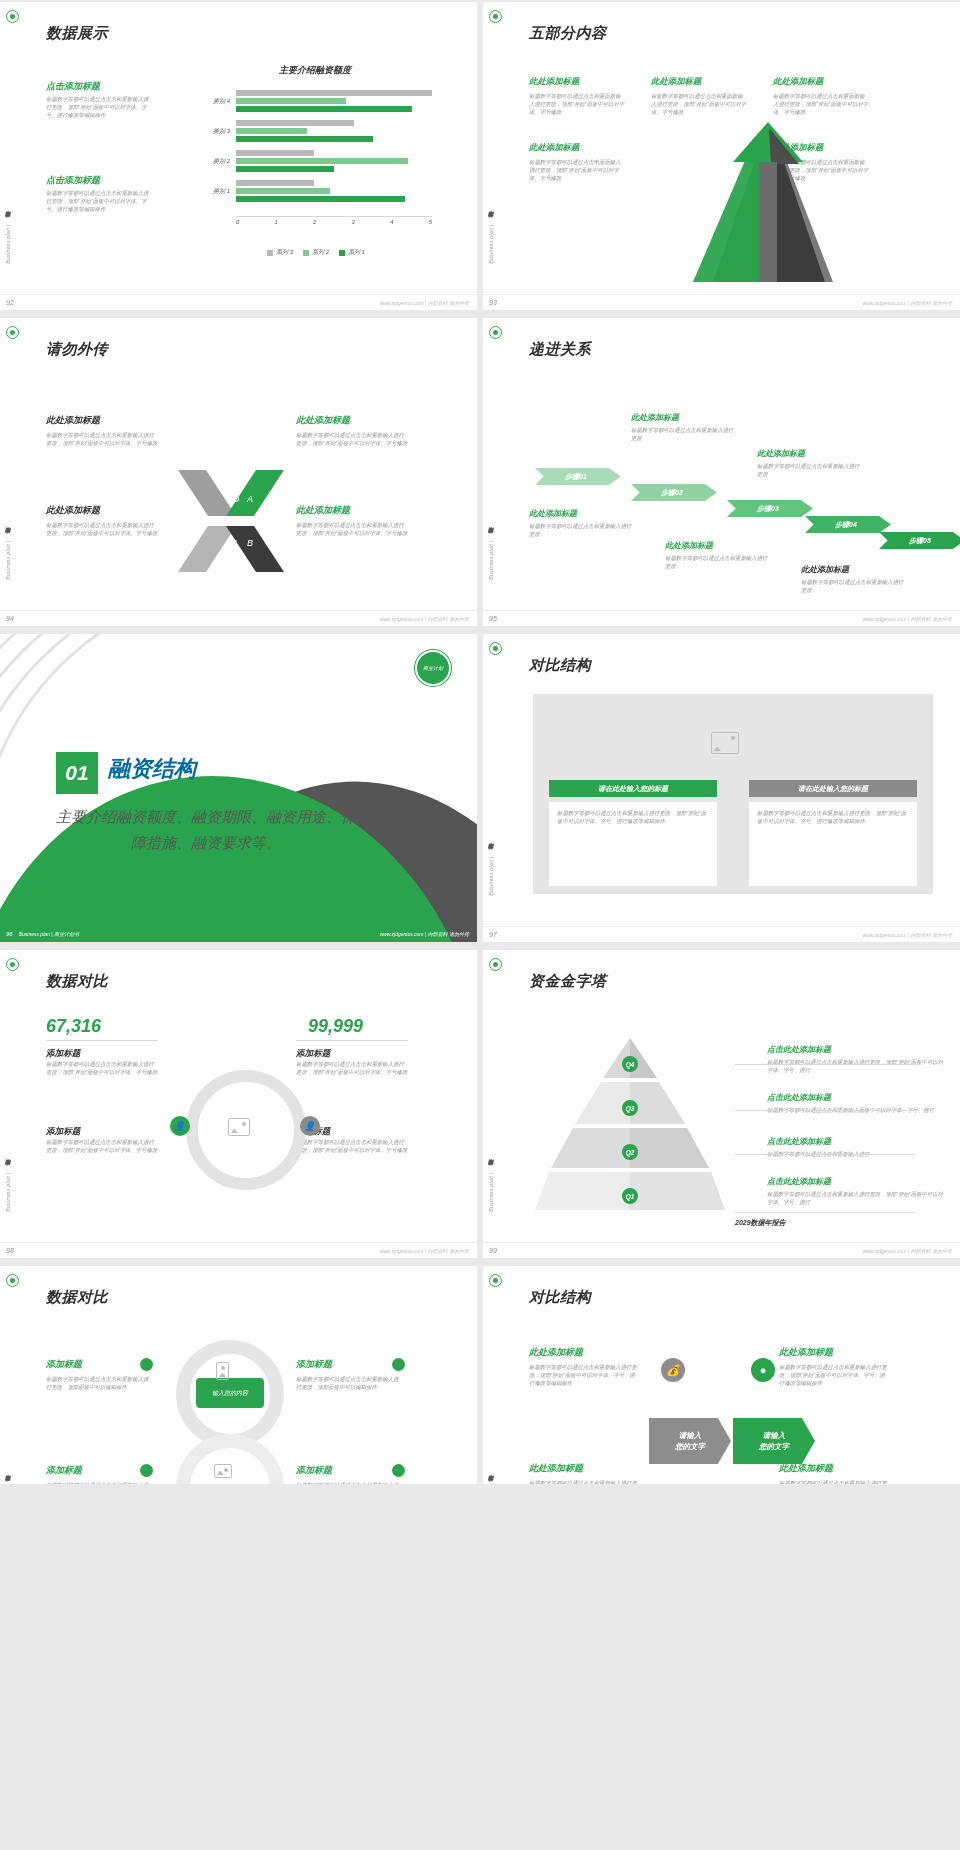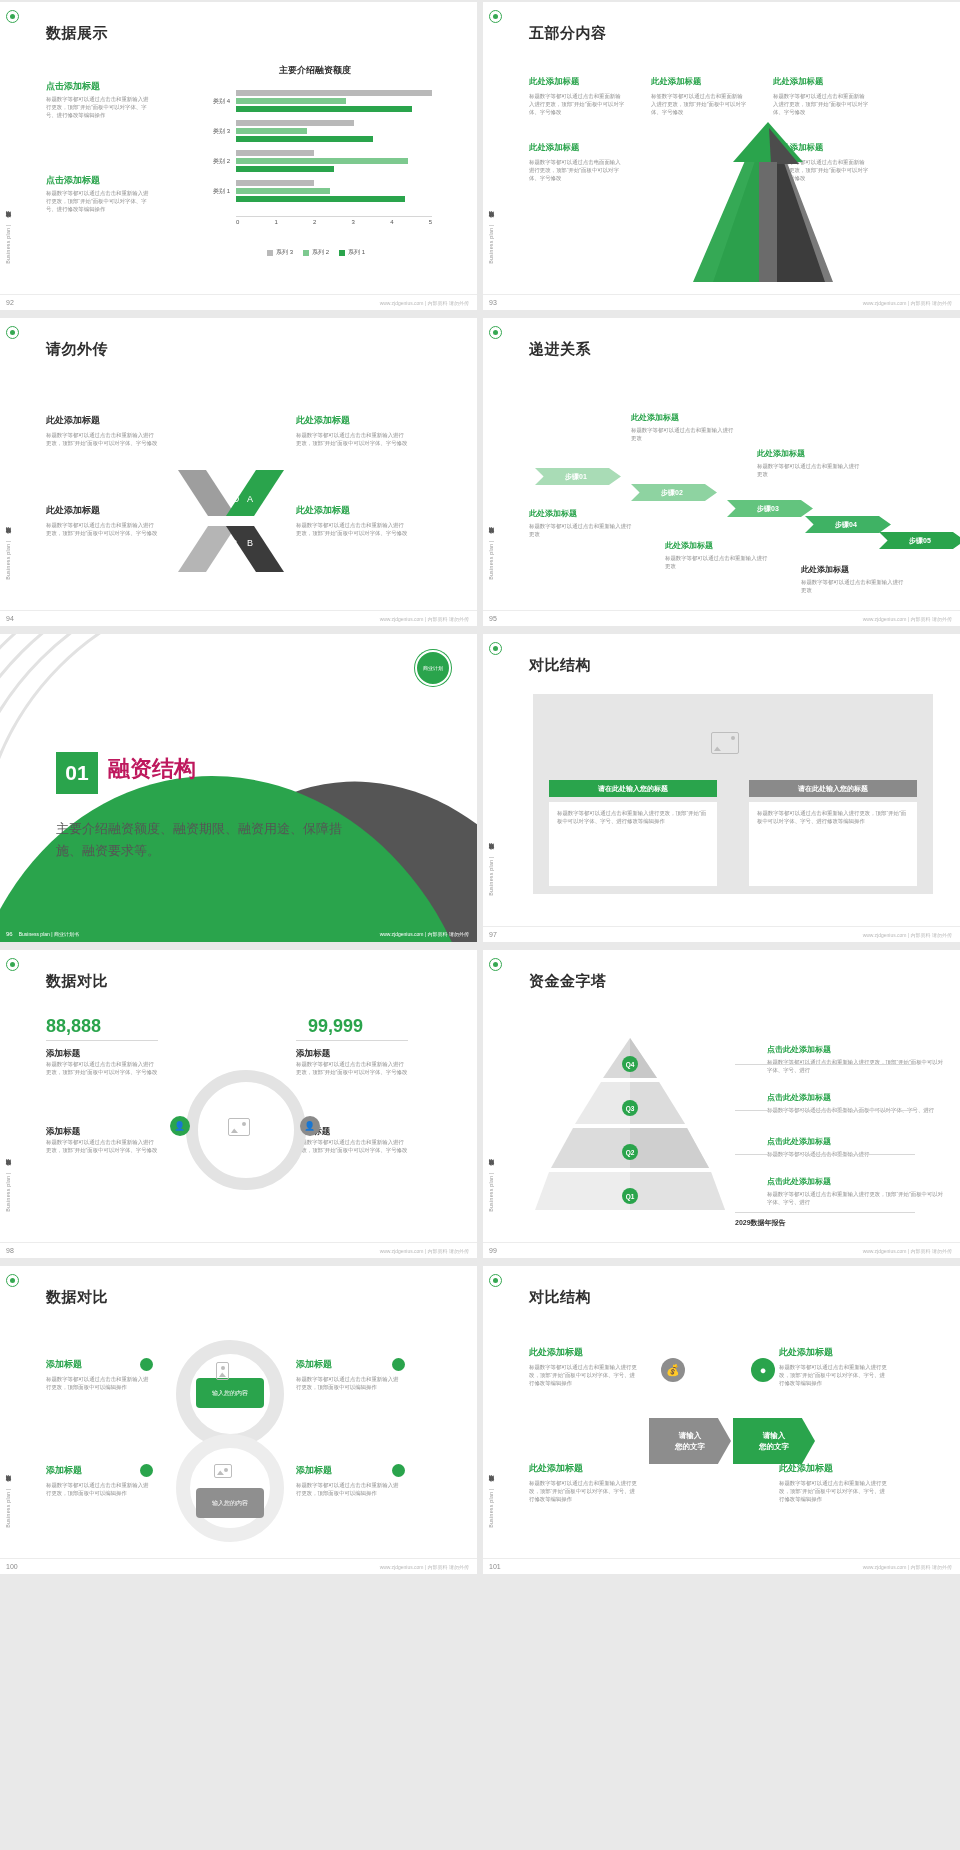--- a/index.html
+++ b/index.html
@@ -9,10 +9,11 @@
     font-family: "Liberation Sans", sans-serif;
   }
   #page {
-    width: 960px; height: 1850px;
+    width: 960px; height: 1484px;
     position: relative;
     background: #e9e9e9;
     overflow: hidden;
+    font-style: italic;
   }
   .grid {
     display: grid;

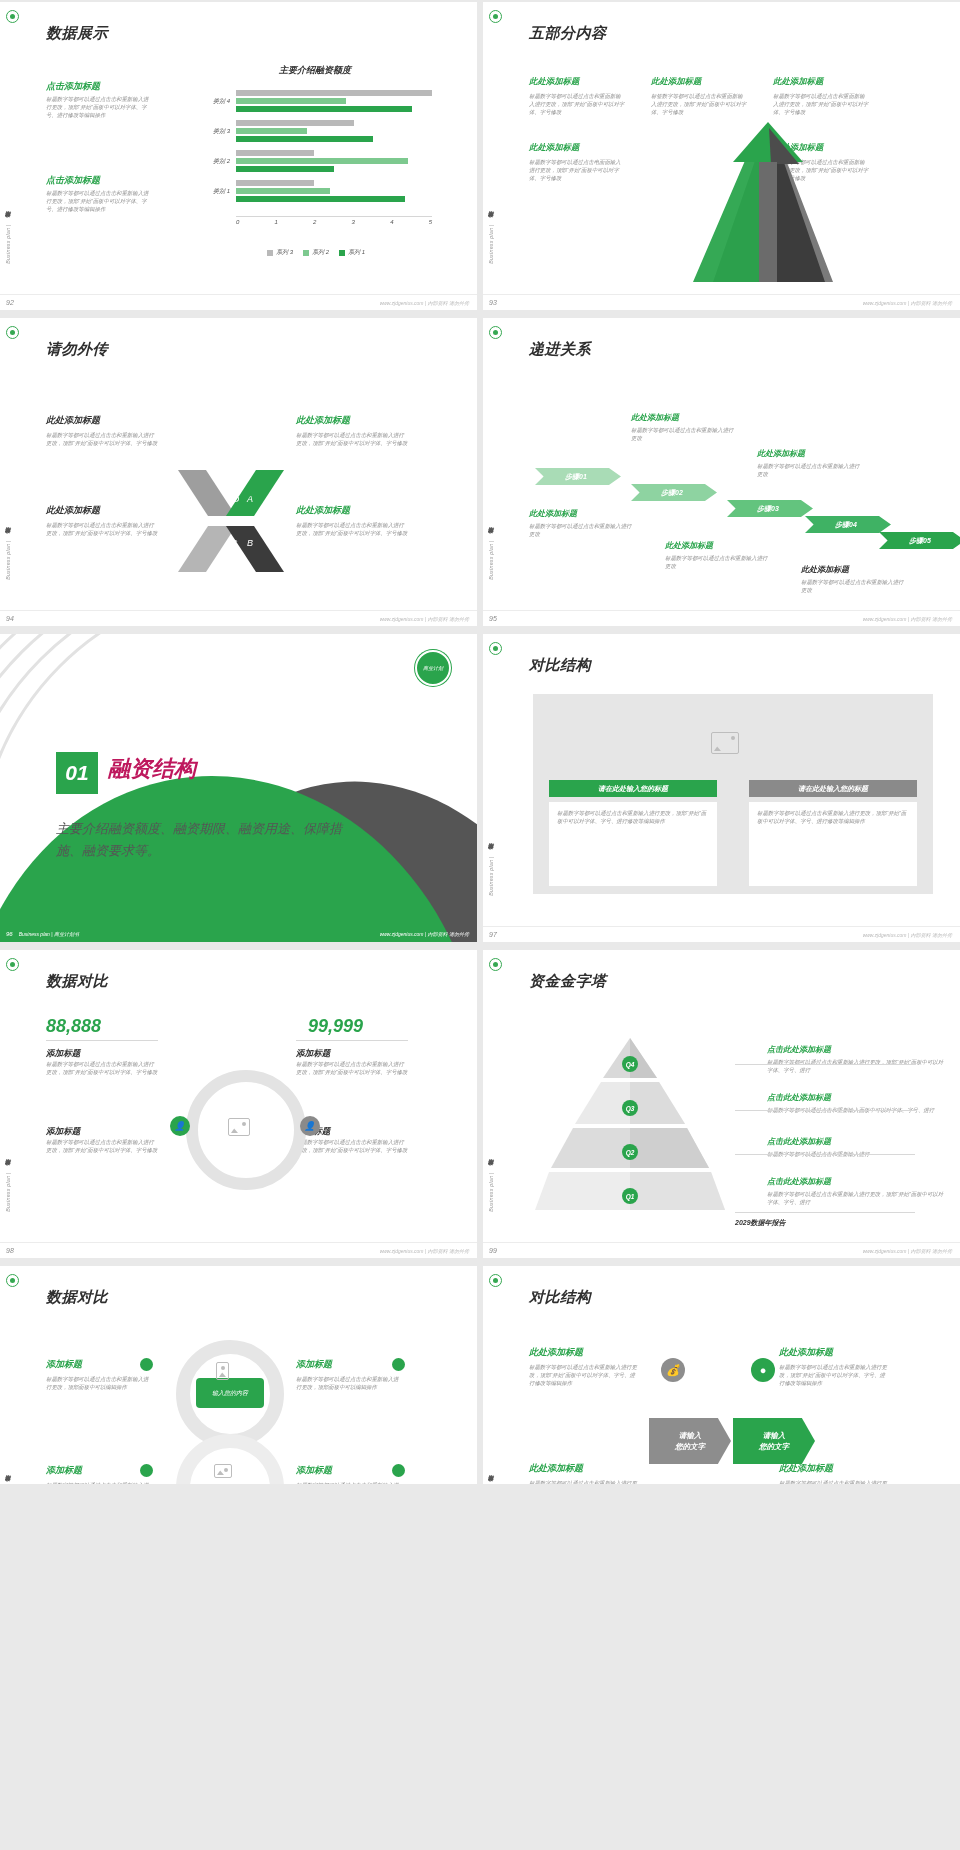--- a/index.html
+++ b/index.html
@@ -145,7 +145,7 @@
     position:absolute; left:56px; top:118px; width:42px; height:42px; background:#2aa44c;
     color:#fff; font-size:21px; font-weight:700; display:flex; align-items:center; justify-content:center;
   }
-  .cover .sectitle { position:absolute; left:108px; top:120px; font-size:22px; font-weight:700; color:#be185d; }
+  .cover .sectitle { position:absolute; left:108px; top:120px; font-size:22px; font-weight:700; color:#0369a1; }
   .cover .secdesc { position:absolute; left:56px; top:184px; width:300px; font-size:13px; color:#555; line-height:1.7; }
   .cover .cfooter { position:absolute; left:0; right:0; bottom:0; height:16px; display:flex; align-items:center;
                     justify-content:space-between; padding:0 8px 0 6px; font-size:5px; color:#e8f5e9; }

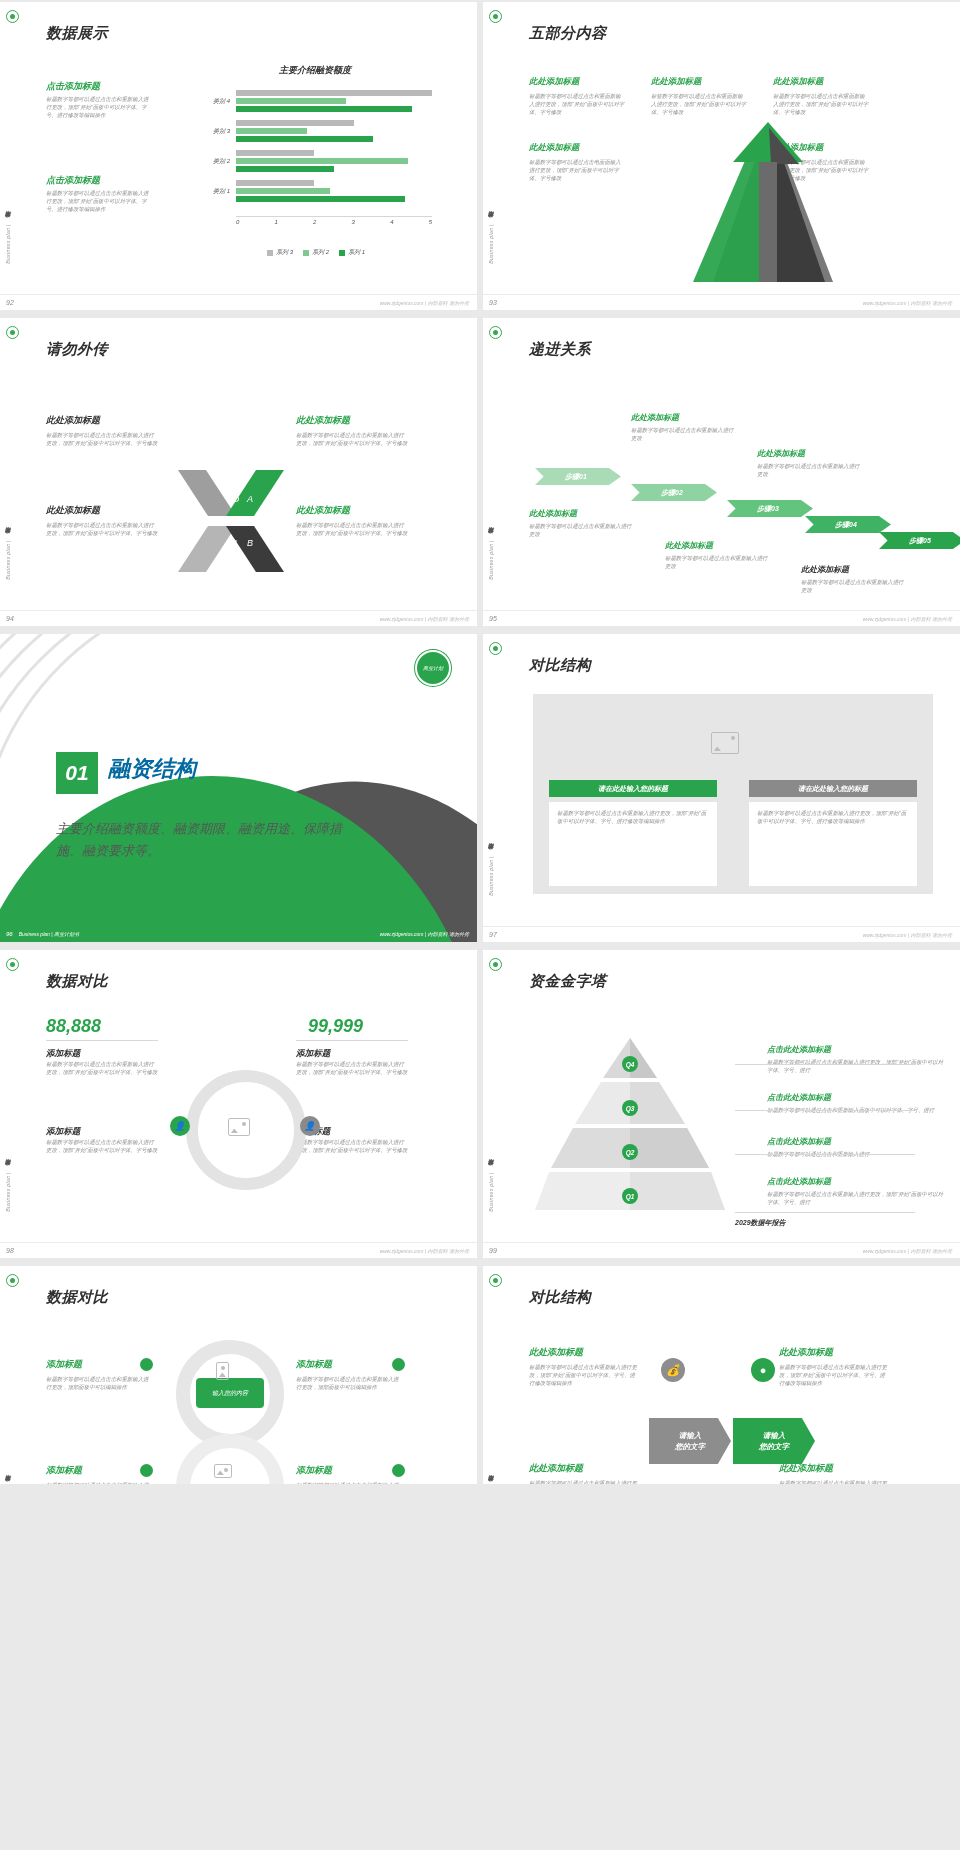--- a/index.html
+++ b/index.html
@@ -146,7 +146,7 @@
     color:#fff; font-size:21px; font-weight:700; display:flex; align-items:center; justify-content:center;
   }
   .cover .sectitle { position:absolute; left:108px; top:120px; font-size:22px; font-weight:700; color:#0369a1; }
-  .cover .secdesc { position:absolute; left:56px; top:184px; width:300px; font-size:13px; color:#555; line-height:1.7; }
+  .cover .secdesc { position:absolute; left:56px; top:170px; width:300px; font-size:15px; color:#555; line-height:1.7;text-align:center; }
   .cover .cfooter { position:absolute; left:0; right:0; bottom:0; height:16px; display:flex; align-items:center;
                     justify-content:space-between; padding:0 8px 0 6px; font-size:5px; color:#e8f5e9; }
 

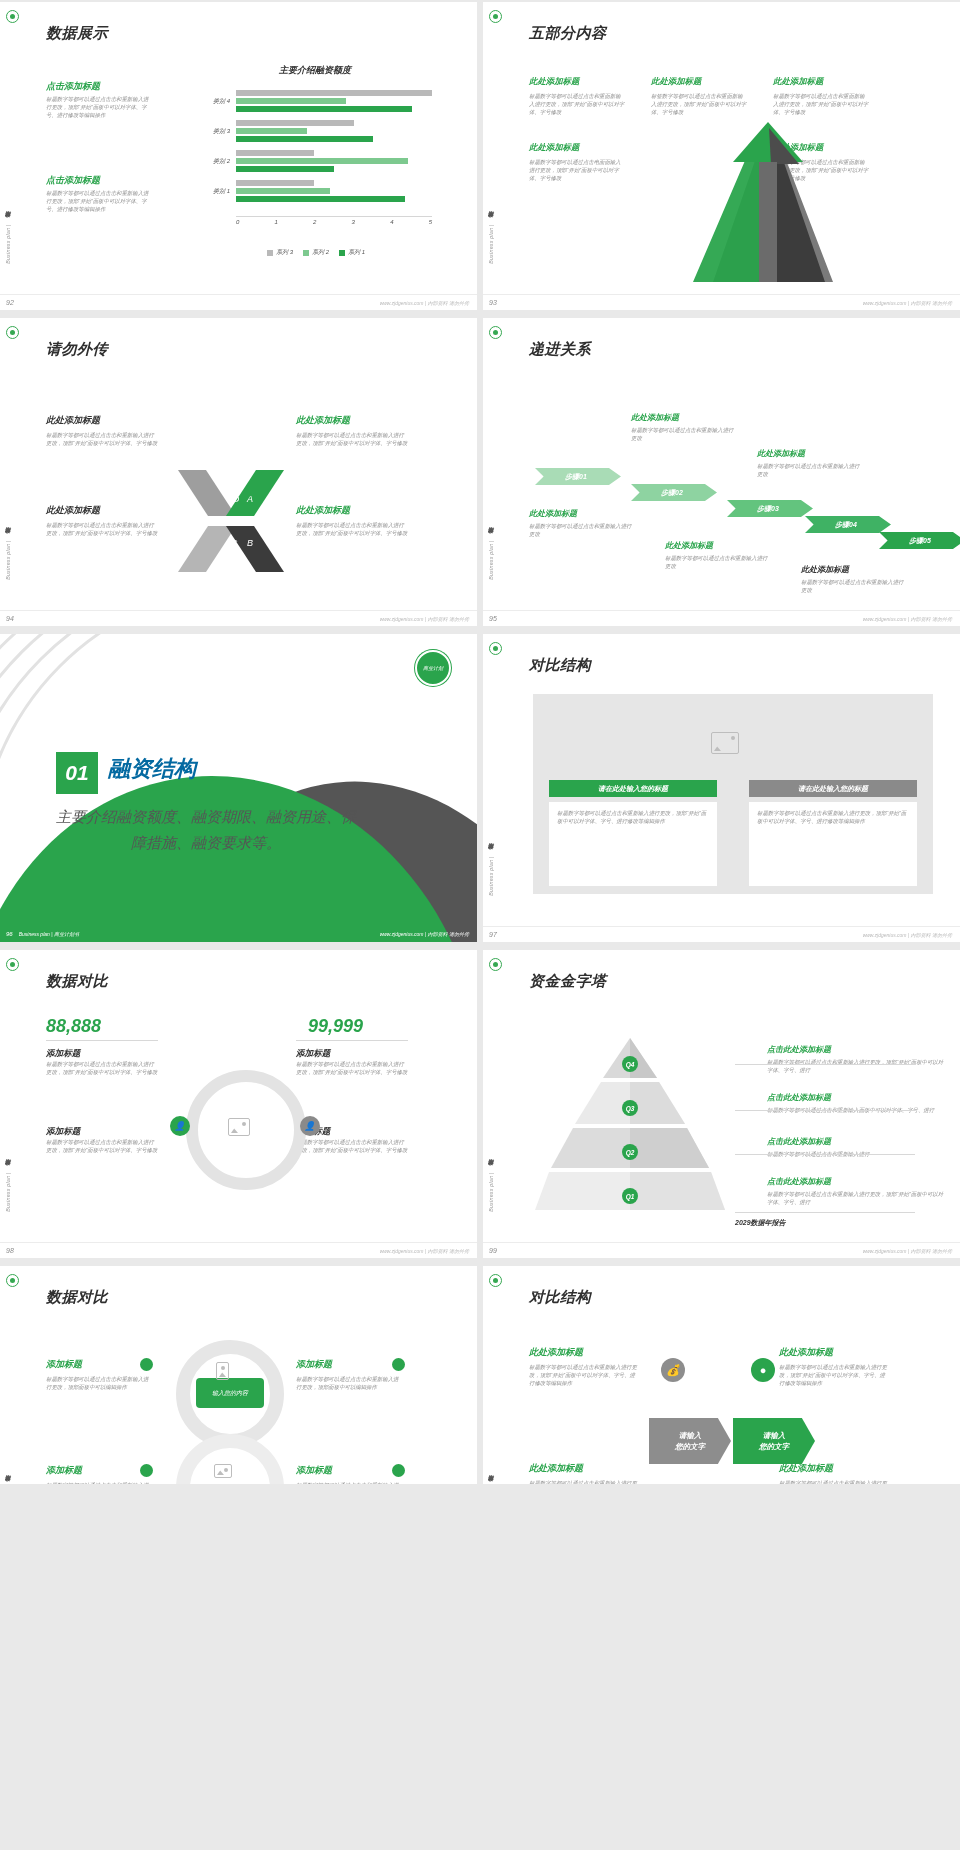--- a/index.html
+++ b/index.html
@@ -462,7 +462,7 @@
     </div>
     <div class="title">数据对比</div>
 
-    <div class="bignum" style="left:46px; top:66px">88,888</div>
+    <div class="bignum" style="left:46px; top:66px">67,316</div>
     <div class="rule" style="left:46px; top:90px; width:112px;"></div>
     <div style="position:absolute;left:46px;top:98px;width:112px">
       <div class="h-sm" style="color:#333">添加标题</div>

